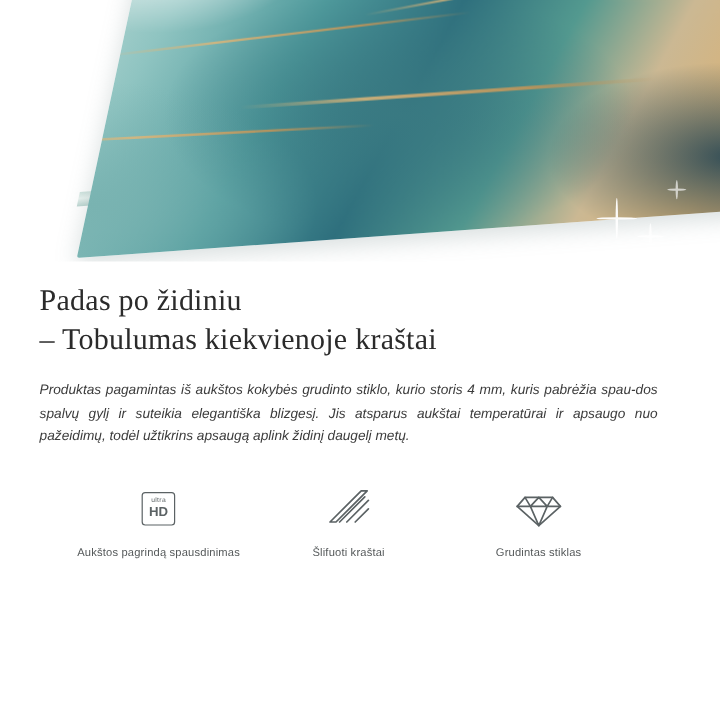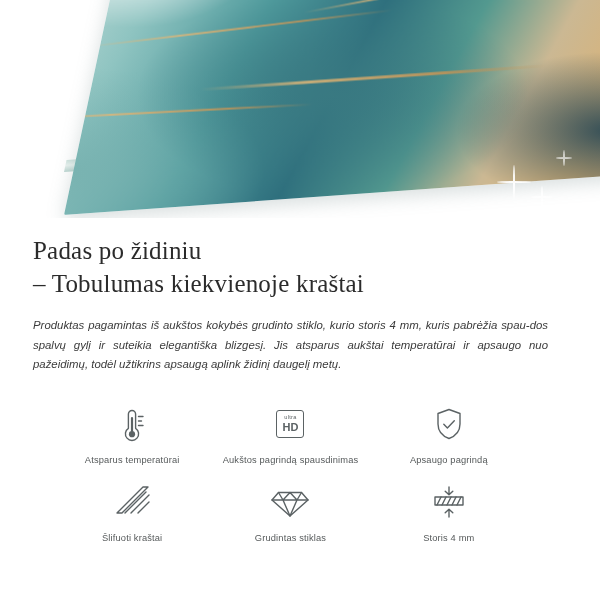--- a/index.html
+++ b/index.html
@@ -220,17 +220,6 @@
 
     <div class="features">
 
-      <div class="feature">
-        <div class="icon-wrap">
-          <svg width="34" height="40" viewBox="0 0 34 40">
-            <path class="st" d="M17 6.5a3.6 3.6 0 0 1 3.6 3.6v14.2a6.6 6.6 0 1 1-7.2 0V10.1A3.6 3.6 0 0 1 17 6.5z"></path>
-            <circle class="st-fill" cx="17" cy="30.2" r="3.1"></circle>
-            <rect class="st-fill" x="15.9" y="13" width="2.2" height="15" rx="1.1"></rect>
-            <path class="st" d="M23.5 12.5h4.5M23.5 17h3M23.5 21.5h4.5"></path>
-          </svg>
-        </div>
-        <div class="caption">Atsparus temperatūrai</div>
-      </div>
 
       <div class="feature">
         <div class="icon-wrap">

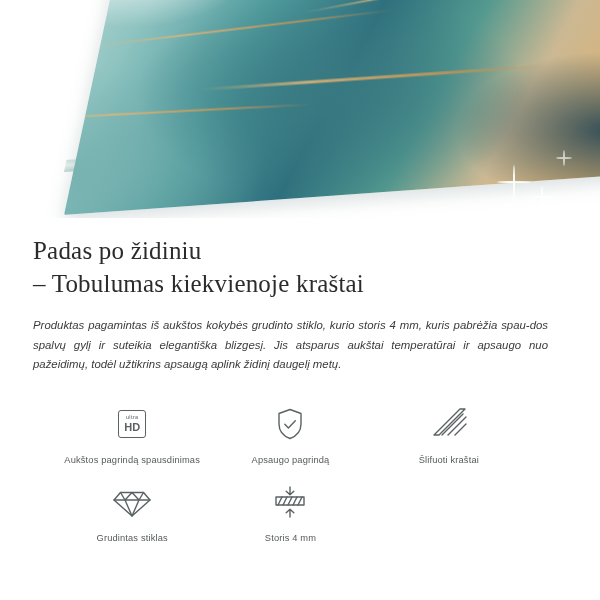--- a/index.html
+++ b/index.html
@@ -231,15 +231,6 @@
         <div class="caption">Aukštos pagrindą spausdinimas</div>
       </div>
 
-      <div class="feature">
-        <div class="icon-wrap">
-          <svg width="34" height="40" viewBox="0 0 34 40">
-            <path class="st" d="M17 5.5l11 4v10.5c0 7-4.8 12.2-11 14.5C10.8 32.2 6 27 6 20V9.5l11-4z"></path>
-            <path class="st" d="M11.8 20.2l3.6 3.7 6.9-7.2" stroke-width="1.6"></path>
-          </svg>
-        </div>
-        <div class="caption">Apsaugo pagrindą</div>
-      </div>
 
       <div class="feature">
         <div class="icon-wrap">

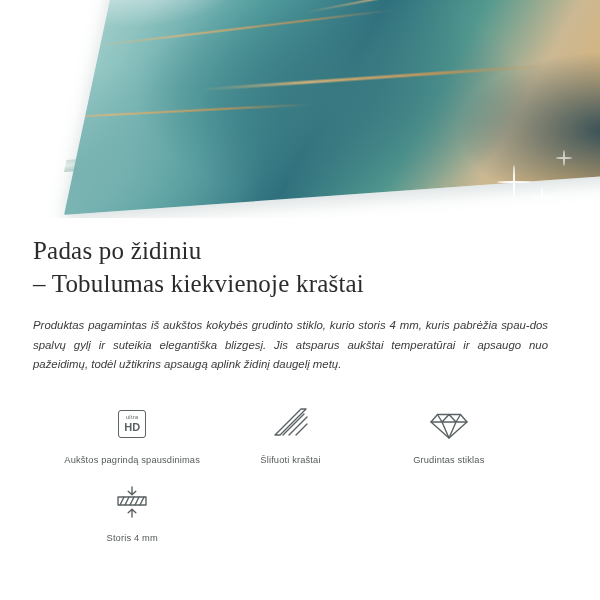--- a/index.html
+++ b/index.html
@@ -252,17 +252,6 @@
         <div class="caption">Grudintas stiklas</div>
       </div>
 
-      <div class="feature">
-        <div class="icon-wrap">
-          <svg width="38" height="36" viewBox="0 0 38 36">
-            <path class="st" d="M19 3v7M15.2 7.2L19 10.8l3.8-3.6"></path>
-            <rect class="st" x="5" y="13" width="28" height="8"></rect>
-            <path class="st" d="M7 21l4-8M12 21l4-8M17 21l4-8M22 21l4-8M27 21l4-8" stroke-width="1.1"></path>
-            <path class="st" d="M19 33v-7M15.2 28.8L19 25.2l3.8 3.6"></path>
-          </svg>
-        </div>
-        <div class="caption">Storis 4 mm</div>
-      </div>
 
     </div>
   </div>

